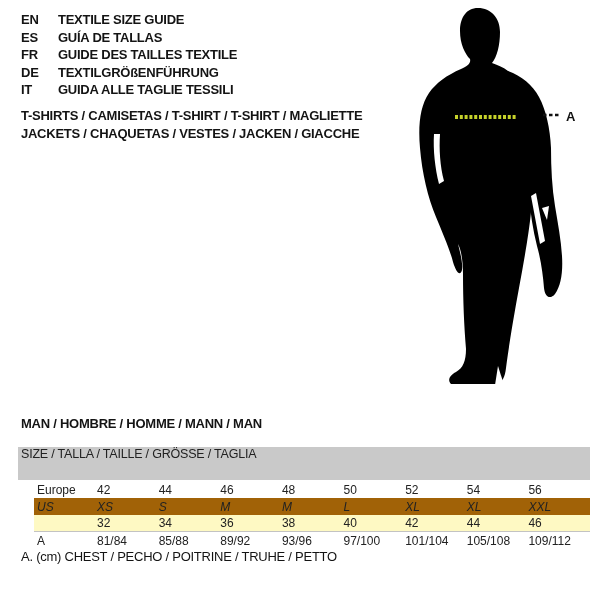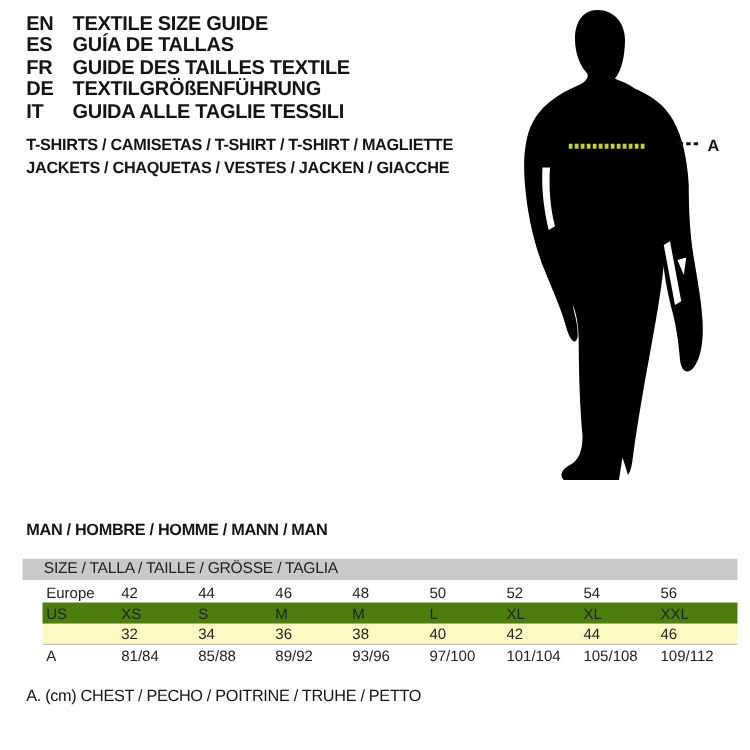--- a/index.html
+++ b/index.html
@@ -9,7 +9,7 @@
 
   
   .lang-block{position:absolute;left:21px;top:11px;}
-  .lang-row{display:flex;height:17.5px;align-items:center;font-weight:bold;font-size:16px;letter-spacing:-0.25px;white-space:nowrap;}
+  .lang-row{display:flex;height:17.5px;align-items:center;font-weight:bold;font-size:13px;letter-spacing:-0.25px;white-space:nowrap;}
   .lang-code{width:37px;flex:0 0 37px;}
 
   

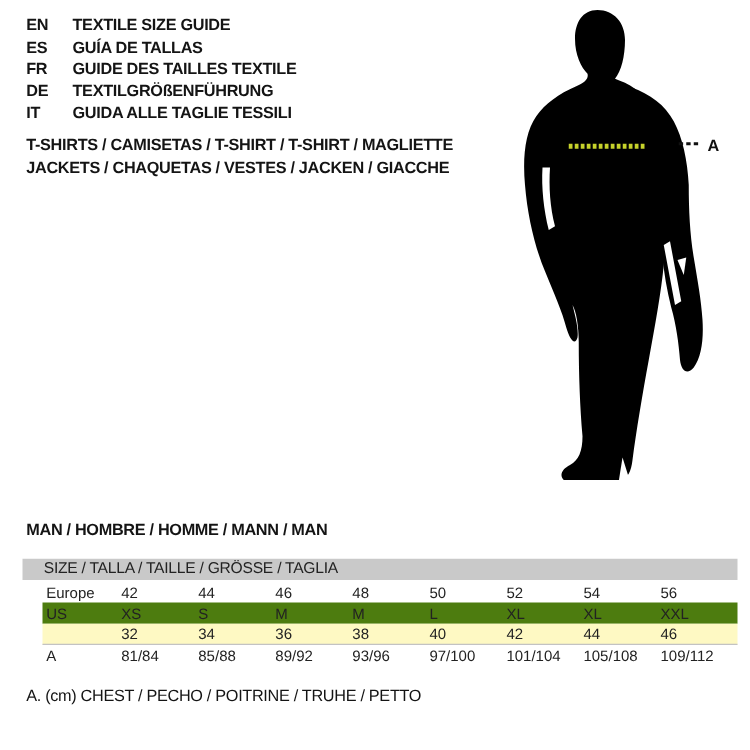--- a/index.html
+++ b/index.html
@@ -21,7 +21,7 @@
 
   
   .size-table{position:absolute;left:18px;top:447px;width:572px;font-size:12px;color:#222;}
-  .thead{height:17px;line-height:15px;padding-left:17px;font-size:12.5px;letter-spacing:-0.2px;white-space:nowrap;box-sizing:border-box;}
+  .thead{height:33px;line-height:15px;padding-left:3px;font-size:12.5px;letter-spacing:-0.2px;white-space:nowrap;box-sizing:border-box;}
   .trow{display:flex;height:17px;align-items:center;box-sizing:border-box;margin-left:16px;}
   .trow.first{margin-top:1px;}
   .trow:nth-child(4){border-bottom:1px solid #c3c3c3;}

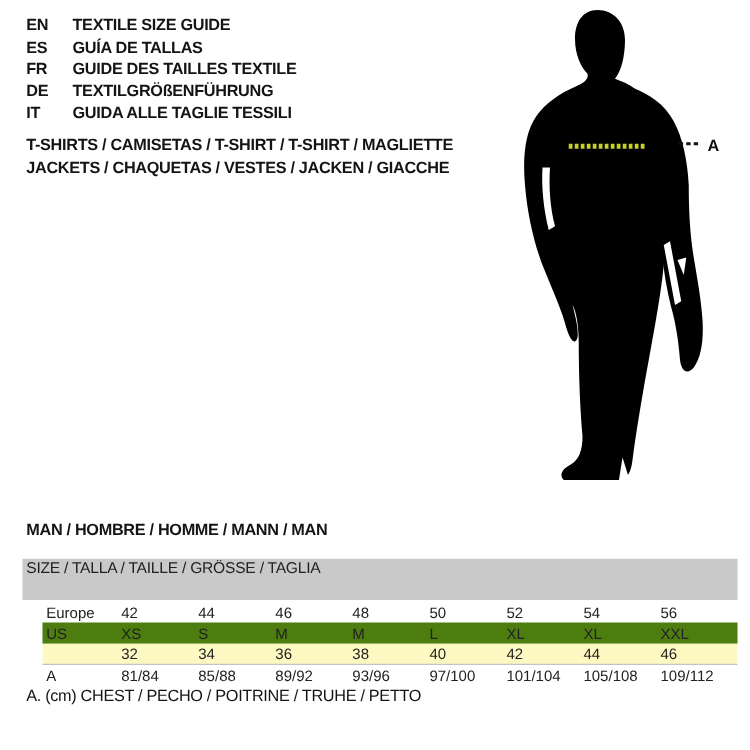--- a/index.html
+++ b/index.html
@@ -128,7 +128,7 @@
         <div class="tcell">54</div>
         <div class="tcell">56</div>
       </div>
-      <div class="trow" style="background: #4d7c0f;">
+      <div class="trow" style="background: #a16207; font-style: italic;">
         <div class="tlabel">US</div>
         <div class="tcell">XS</div>
         <div class="tcell">S</div>

